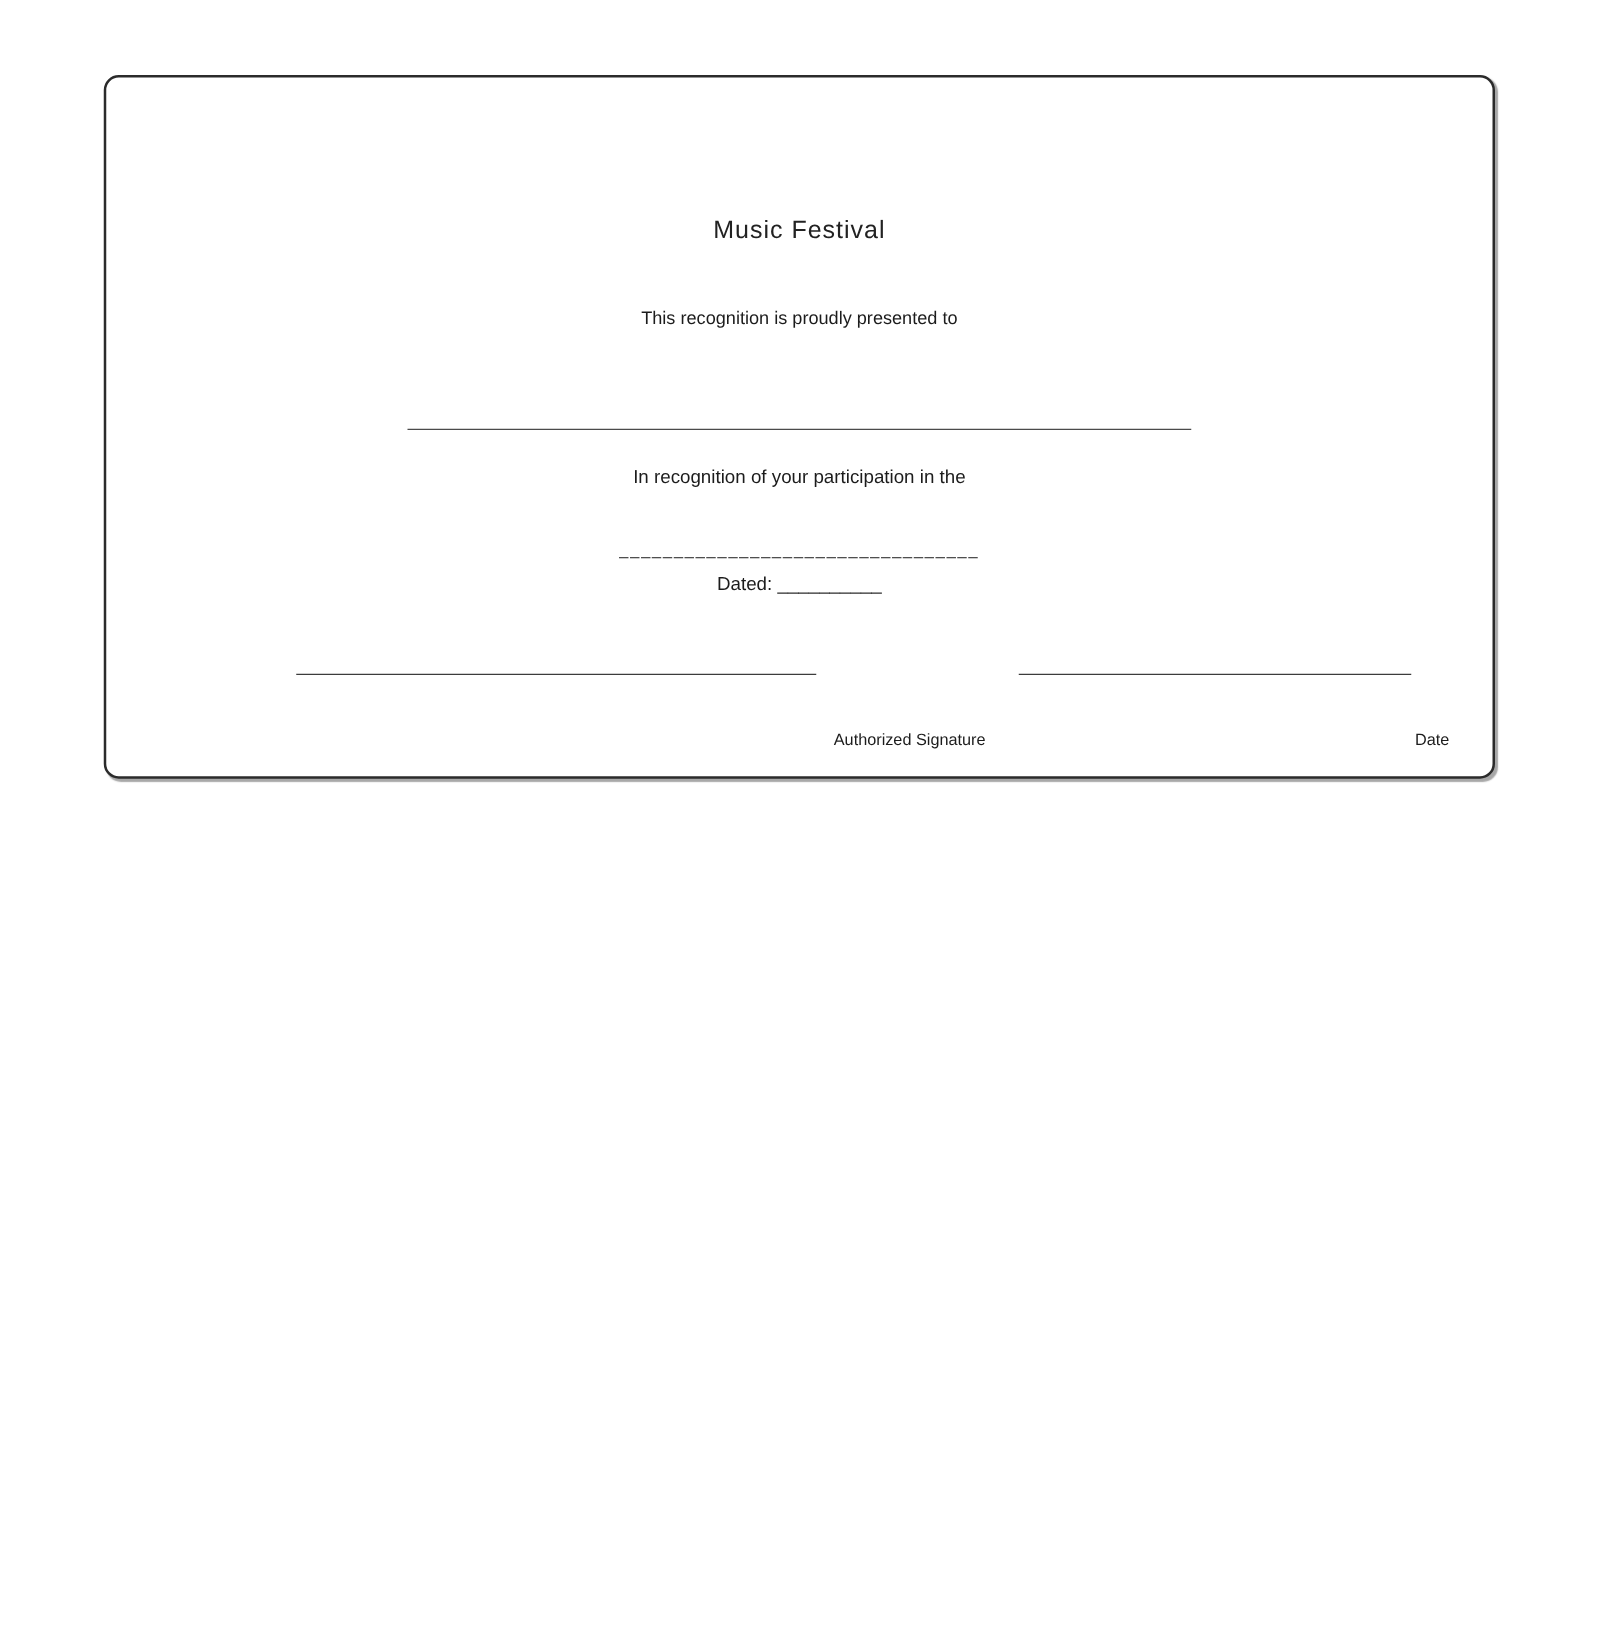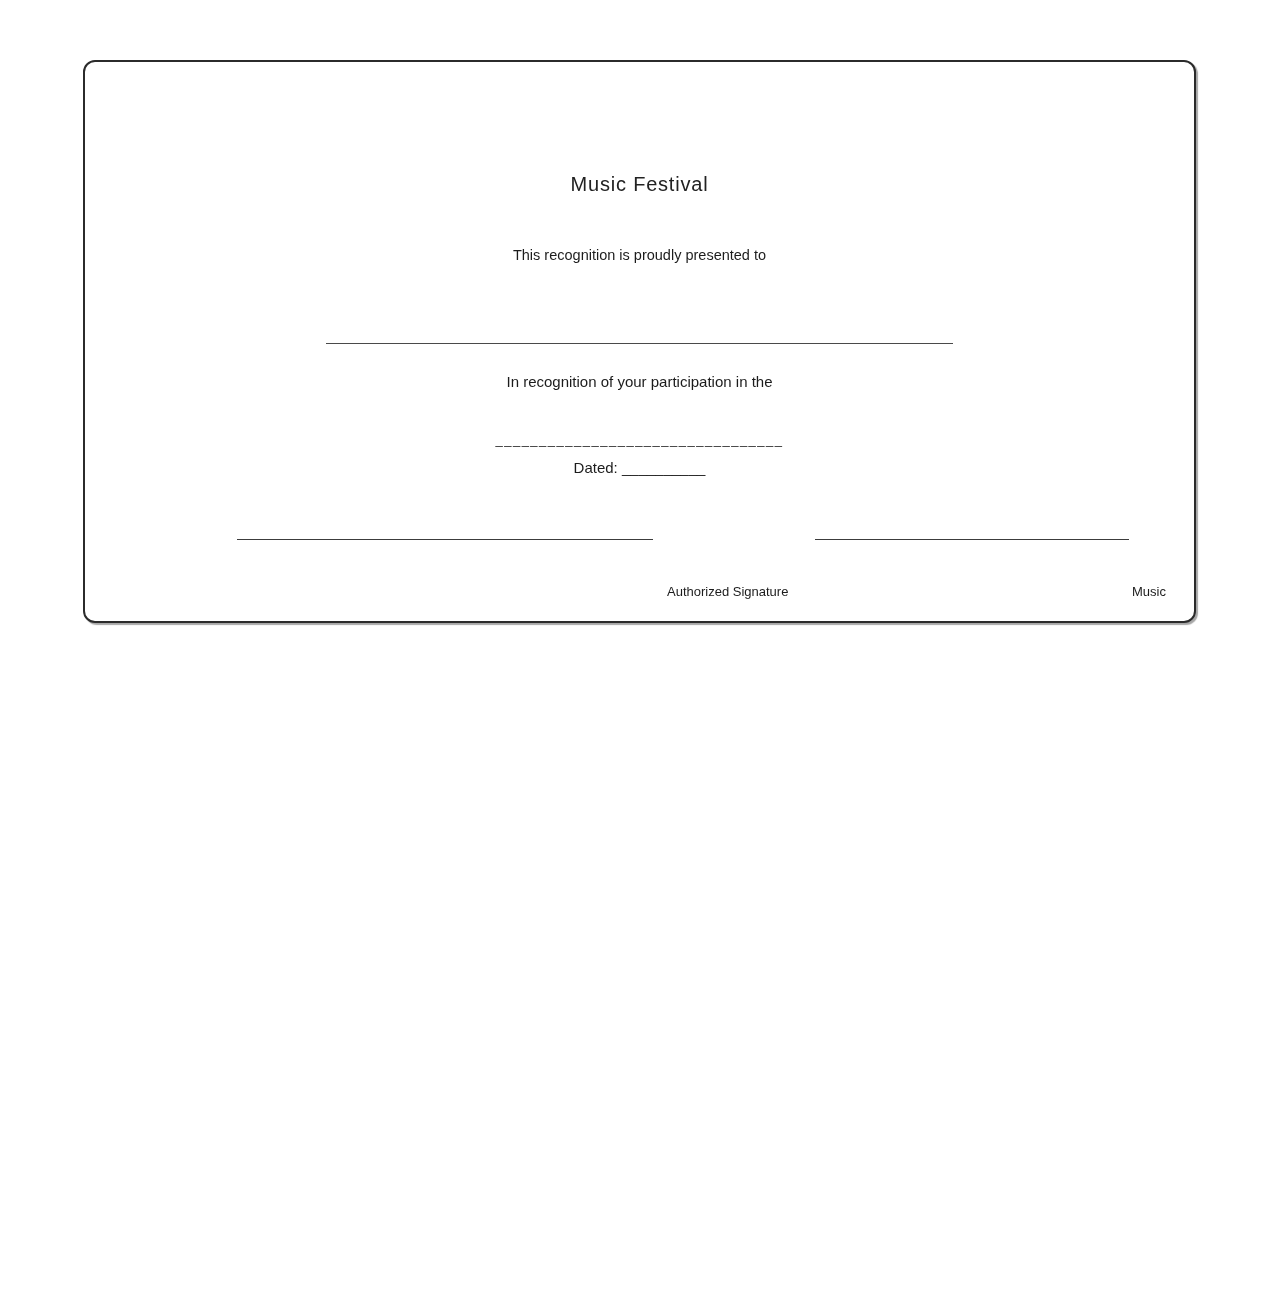--- a/index.html
+++ b/index.html
@@ -135,7 +135,7 @@
 
     <div class="sig-label sig-label-left">Authorized Signature</div>
 
-    <div class="sig-label sig-label-right">Music</div>
+    <div class="sig-label sig-label-right">Date</div>
 
   </div>
 </div>

